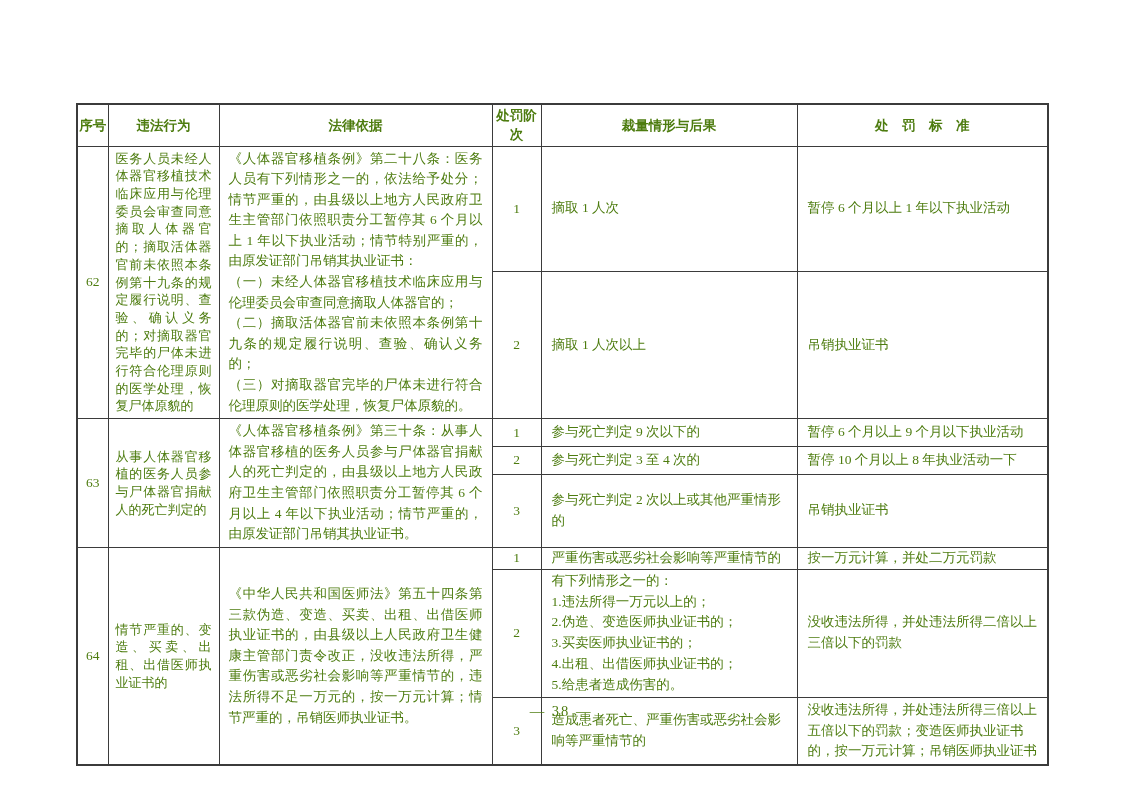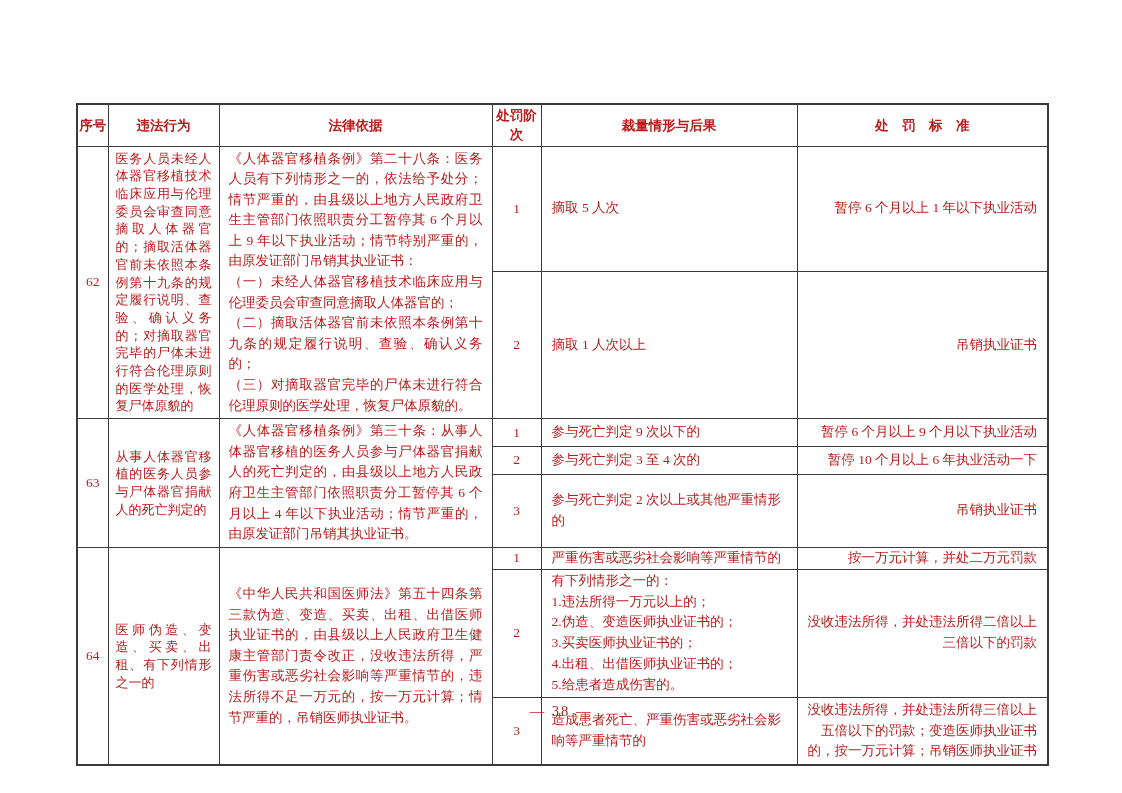--- a/index.html
+++ b/index.html
@@ -9,7 +9,7 @@
     width: 1122px;
     height: 793px;
     background: #ffffff;
-    color: #b91c1c;
+    color: #4d7c0f;
     font-family: "Liberation Serif", "DejaVu Serif", serif;
     overflow: hidden;
   }

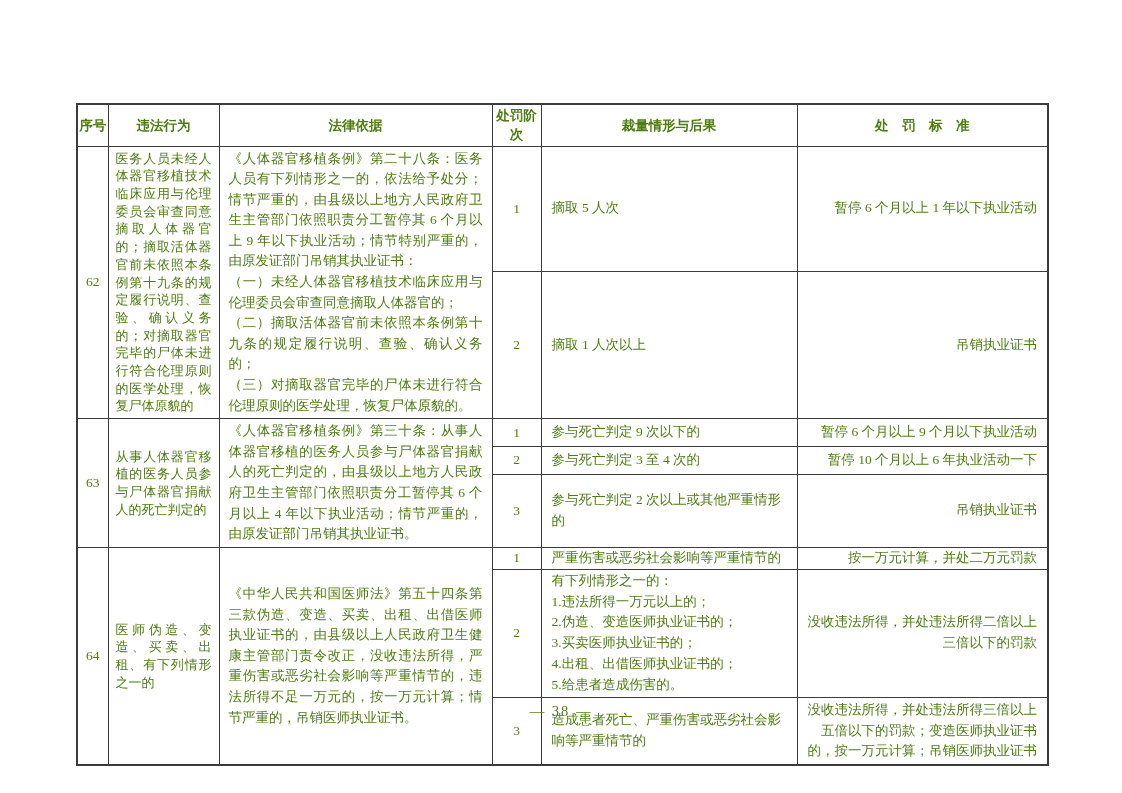--- a/index.html
+++ b/index.html
@@ -112,7 +112,7 @@
       <tr class="h106">
         <td class="num" rowspan="2">62</td>
         <td class="violation" rowspan="2">医务人员未经人体器官移植技术临床应用与伦理委员会审查同意摘取人体器官的；摘取活体器官前未依照本条例第十九条的规定履行说明、查验、确认义务的；对摘取器官完毕的尸体未进行符合伦理原则的医学处理，恢复尸体原貌的</td>
-        <td class="legal" rowspan="2">《人体器官移植条例》第二十八条：医务人员有下列情形之一的，依法给予处分；情节严重的，由县级以上地方人民政府卫生主管部门依照职责分工暂停其 6 个月以上 9 年以下执业活动；情节特别严重的，由原发证部门吊销其执业证书：
+        <td class="legal" rowspan="2">《人体器官移植条例》第二十八条：医务人员有下列情形之一的，依法给予处分；情节严重的，由县级以上地方人民政府卫生主管部门依照职责分工暂停其 6 个月以上 1 年以下执业活动；情节特别严重的，由原发证部门吊销其执业证书：
 （一）未经人体器官移植技术临床应用与伦理委员会审查同意摘取人体器官的；
 （二）摘取活体器官前未依照本条例第十九条的规定履行说明、查验、确认义务的；
 （三）对摘取器官完毕的尸体未进行符合伦理原则的医学处理，恢复尸体原貌的。</td>

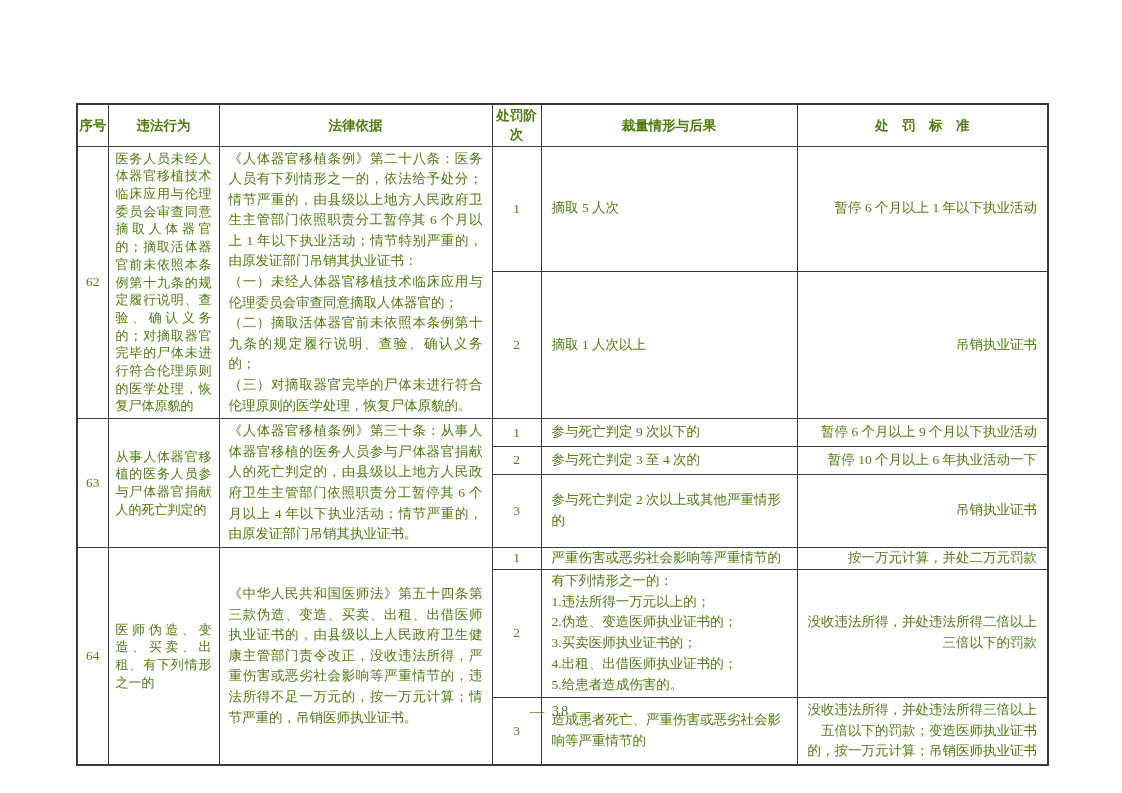--- a/index.html
+++ b/index.html
@@ -117,7 +117,7 @@
 （二）摘取活体器官前未依照本条例第十九条的规定履行说明、查验、确认义务的；
 （三）对摘取器官完毕的尸体未进行符合伦理原则的医学处理，恢复尸体原貌的。</td>
         <td class="num">1</td>
-        <td class="circ">摘取 5 人次</td>
+        <td class="circ">摘取 1 人次</td>
         <td class="pen">暂停 6 个月以上 1 年以下执业活动</td>
       </tr>
       <tr class="h125">

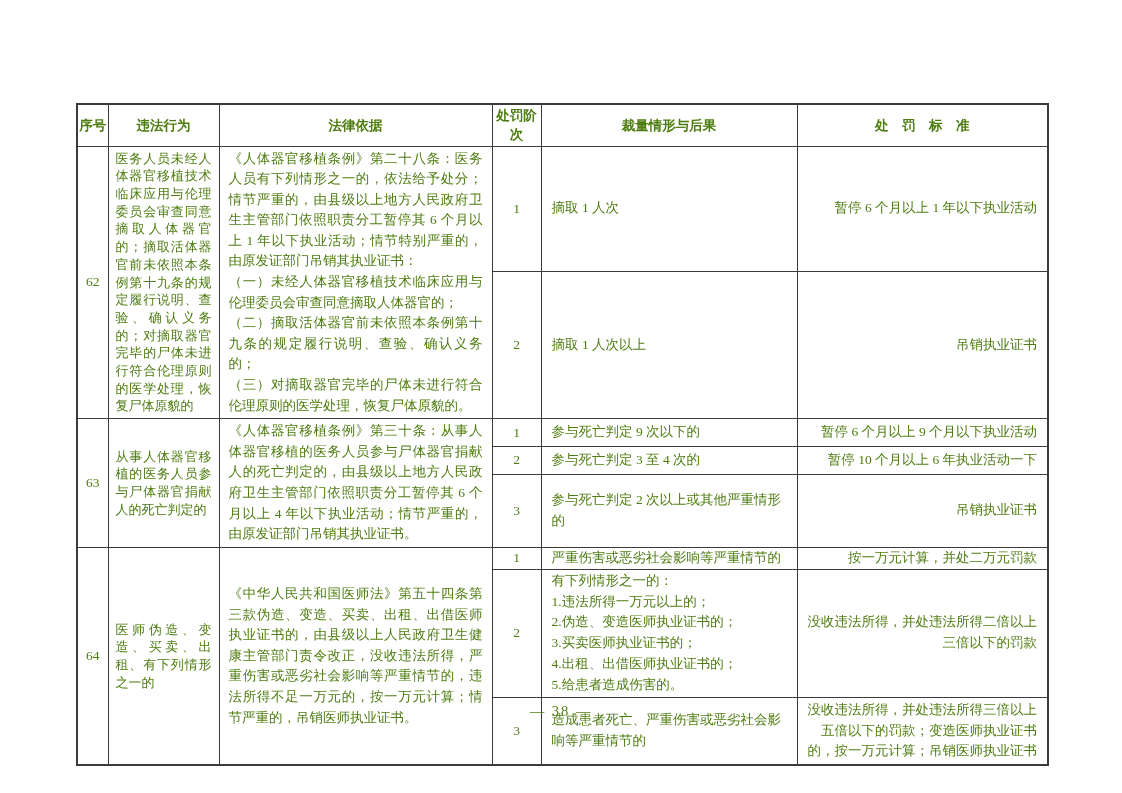--- a/index.html
+++ b/index.html
@@ -62,7 +62,7 @@
   }
   .pen {
     line-height: 20.8px;
-    text-align: right;
+    text-align: left;
     padding: 0 10px;
   }
   tr.h42  { height: 42px; }

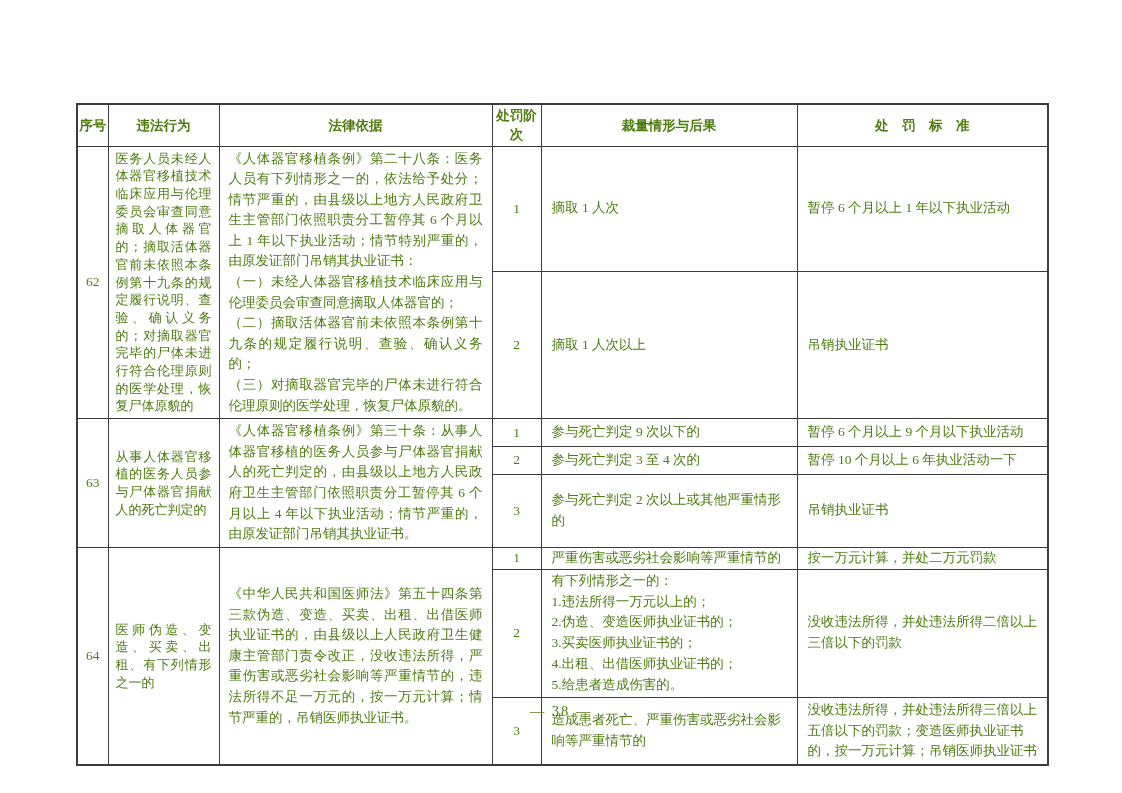--- a/index.html
+++ b/index.html
@@ -137,7 +137,7 @@
       <tr class="h21">
         <td class="num">2</td>
         <td class="circ">参与死亡判定 3 至 4 次的</td>
-        <td class="pen">暂停 10 个月以上 6 年执业活动一下</td>
+        <td class="pen">暂停 10 个月以上 8 年执业活动一下</td>
       </tr>
       <tr class="h57">
         <td class="num">3</td>

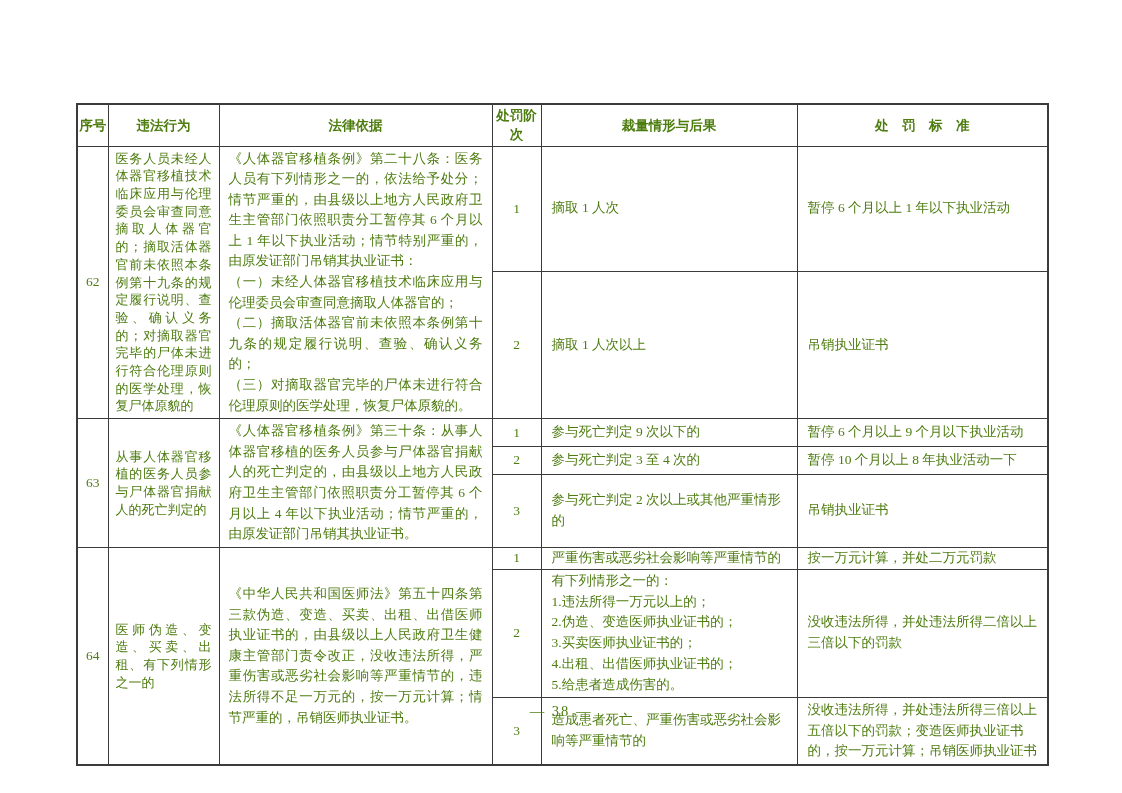--- a/index.html
+++ b/index.html
@@ -147,7 +147,7 @@
 
       <tr class="h22">
         <td class="num" rowspan="3">64</td>
-        <td class="violation" rowspan="3">医师伪造、变造、买卖、出租、有下列情形之一的</td>
+        <td class="violation" rowspan="3">情节严重的、变造、买卖、出租、出借医师执业证书的</td>
         <td class="legal" rowspan="3">《中华人民共和国医师法》第五十四条第三款伪造、变造、买卖、出租、出借医师执业证书的，由县级以上人民政府卫生健康主管部门责令改正，没收违法所得，严重伤害或恶劣社会影响等严重情节的，违法所得不足一万元的，按一万元计算；情节严重的，吊销医师执业证书。</td>
         <td class="num">1</td>
         <td class="circ">严重伤害或恶劣社会影响等严重情节的</td>

